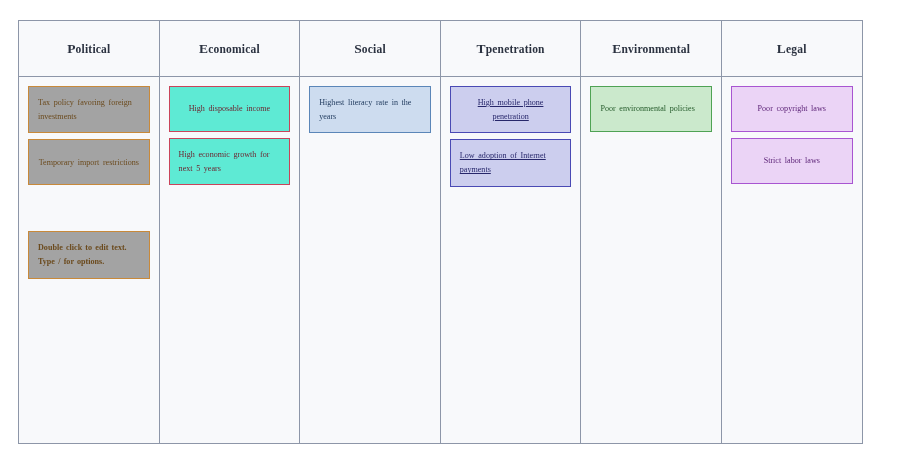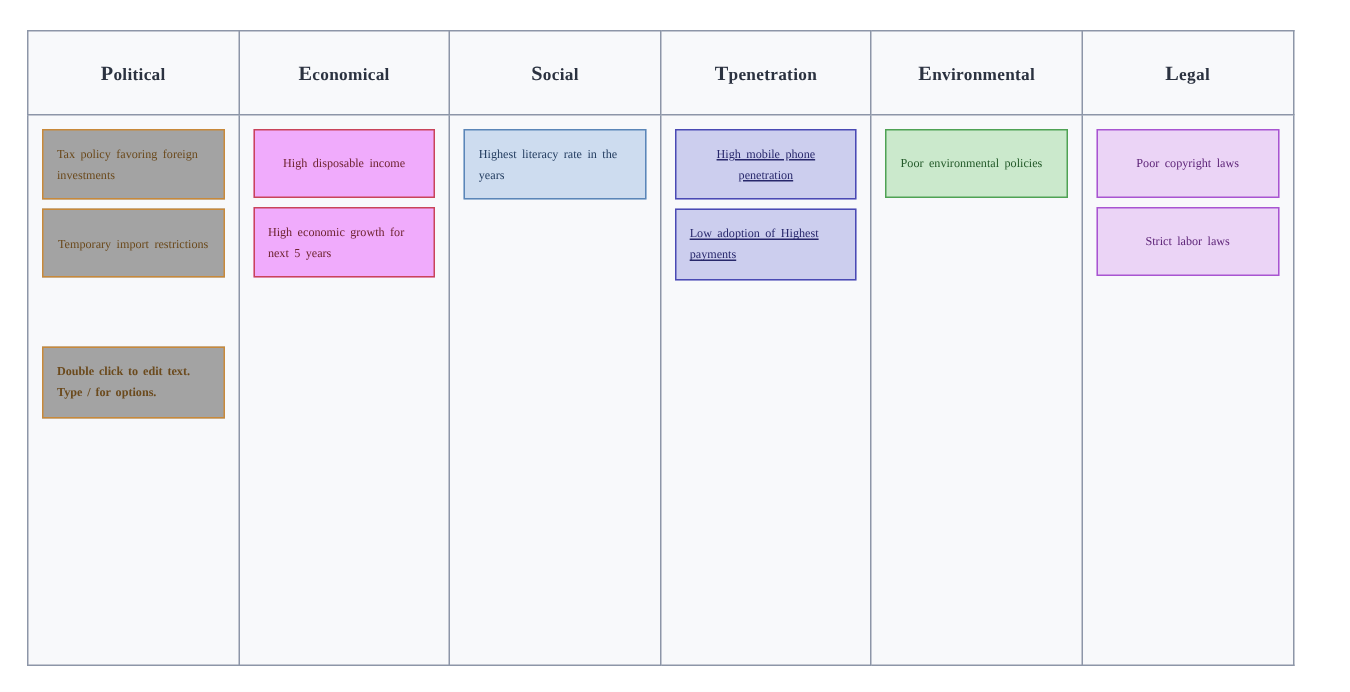--- a/index.html
+++ b/index.html
@@ -93,7 +93,7 @@
 
   
   .theme-yellow  { background: #a3a3a3; border-color: #c8893a; color: #6b4a1d; }
-  .theme-pink    { background: #f0abfc; border-color: #c9445a; color: #6e2430; }
+  .theme-pink    { background: #5eead4; border-color: #c9445a; color: #6e2430; }
   .theme-blue    { background: #cddcef; border-color: #5b86b8; color: #233d60; }
   .theme-indigo  { background: #ccceee; border-color: #4a4ab4; color: #27276b; text-decoration: underline; }
   .theme-green   { background: #cbe9cc; border-color: #4fa254; color: #245a2a; }

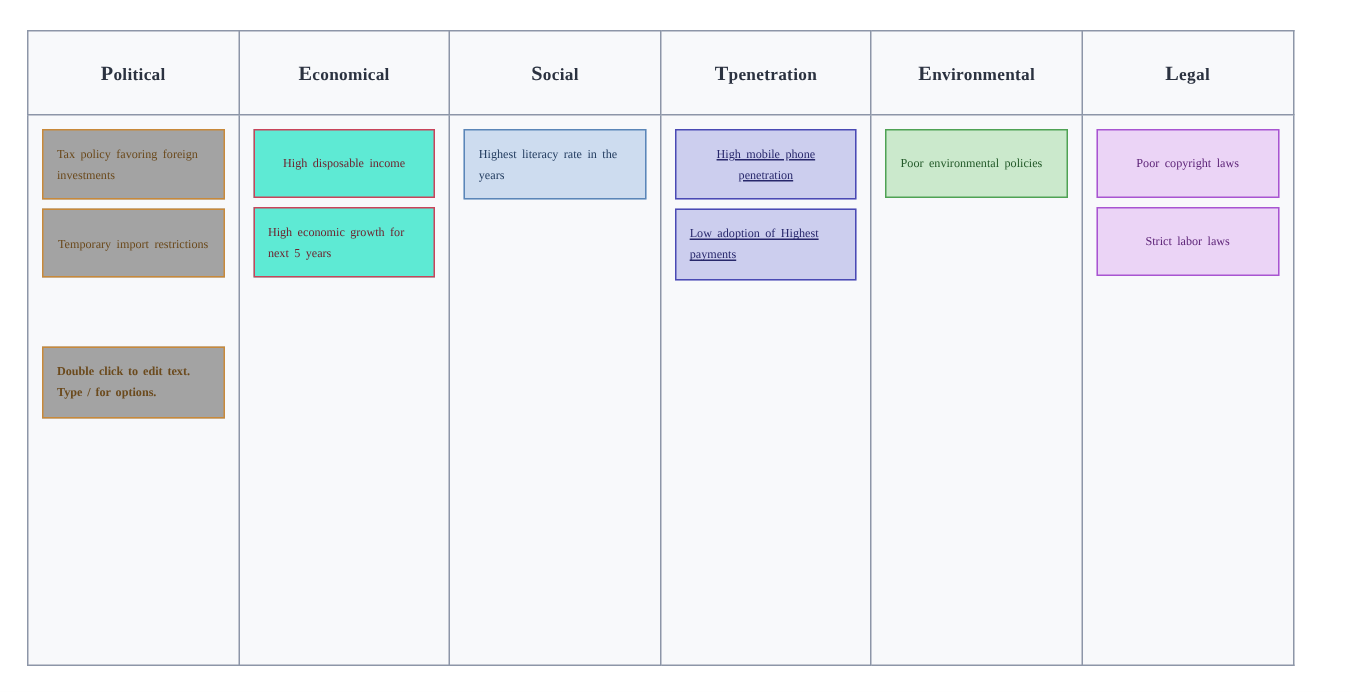--- a/index.html
+++ b/index.html
@@ -147,7 +147,7 @@
           <td>
             <div class="cell-stack">
               <div class="card theme-indigo align-center">High mobile phone penetration</div>
-              <div class="card theme-indigo align-left">Low adoption of Highest payments</div>
+              <div class="card theme-indigo align-left">Low adoption of Internet payments</div>
             </div>
           </td>
           <td>

